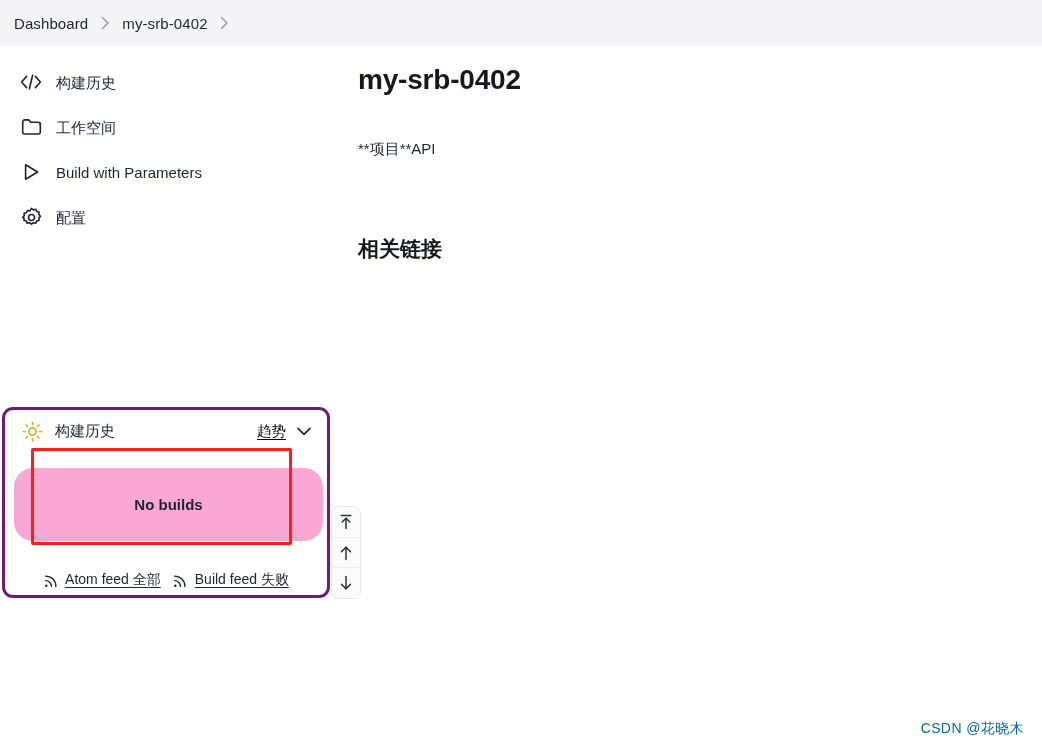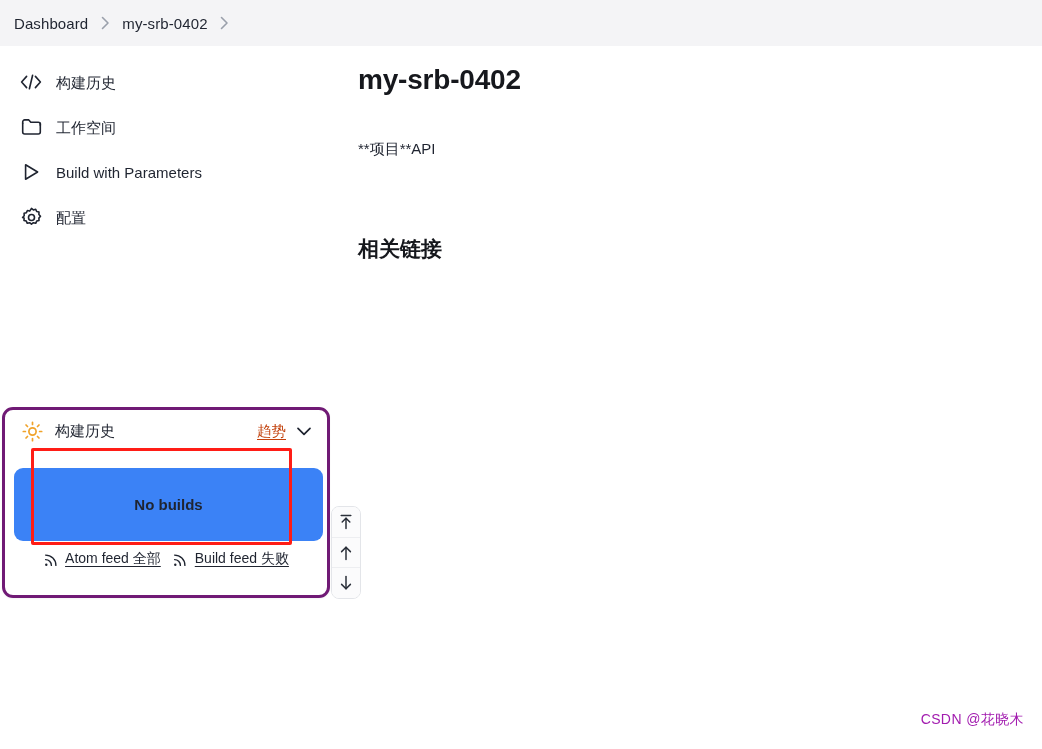--- a/index.html
+++ b/index.html
@@ -83,7 +83,7 @@
   }
   .bh-spacer { flex: 1 1 auto; }
   .bh-trend {
-    font-size: 14.5px; color: #c2410c;
+    font-size: 14.5px; color: #000000;
     text-decoration: underline; text-underline-offset: 2.5px;
   }
   .bh-chev {

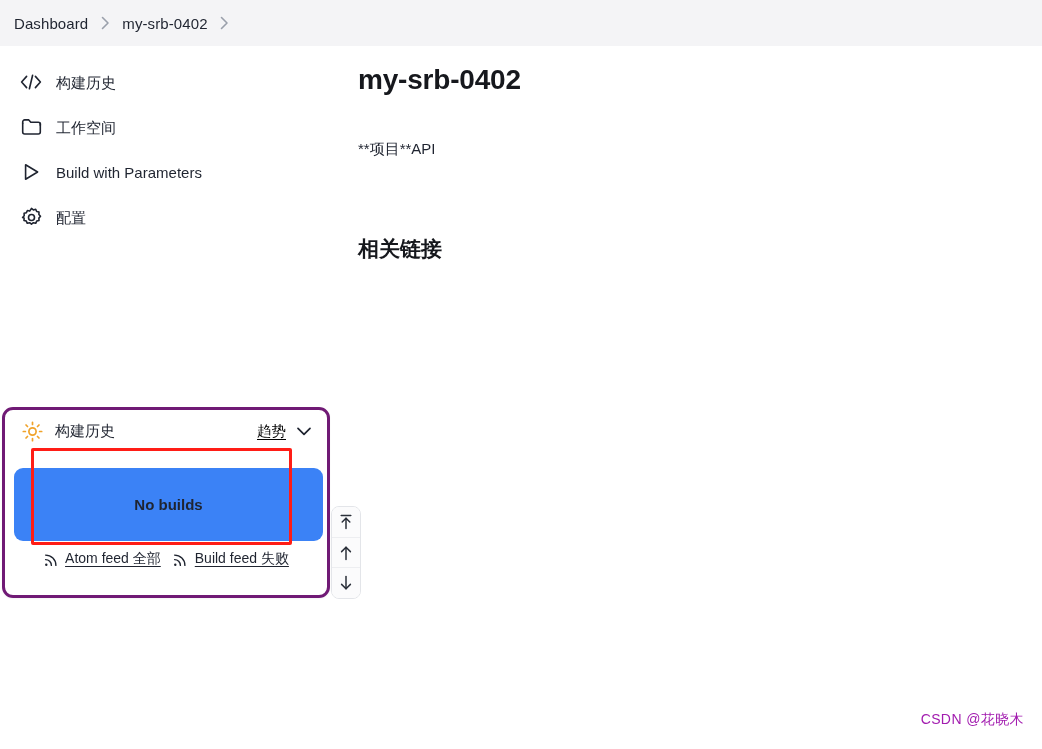--- a/index.html
+++ b/index.html
@@ -96,8 +96,8 @@
   .bh-empty {
     position: absolute; left: 9px; top: 58px;
     width: 309px; height: 73px;
-    background: #3b82f6;
-    border-radius: 9px;
+    background: #f9a8d4;
+    border-radius: 19px;
     display: flex; align-items: center; justify-content: center;
     font-size: 15px; font-weight: 700; color: #1f2430;
   }

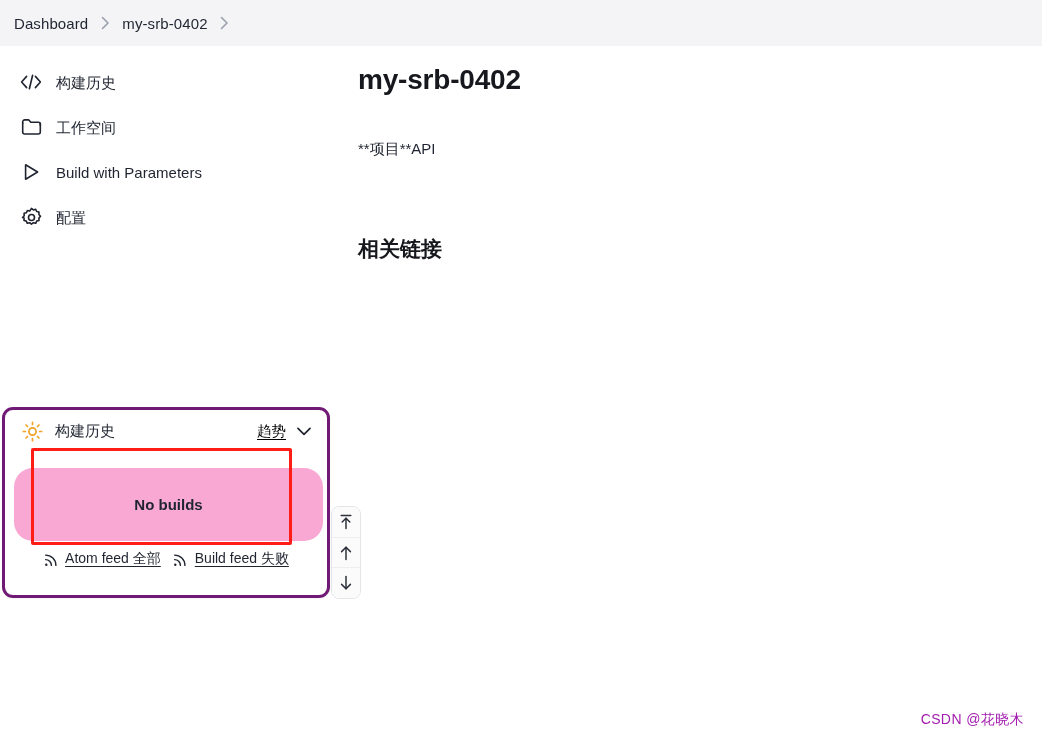--- a/index.html
+++ b/index.html
@@ -103,7 +103,7 @@
   }
 
   .bh-feeds {
-    position: absolute; left: 0; bottom: 27px;
+    position: absolute; left: 0; bottom: 6px;
     width: 100%;
     display: flex; align-items: center; justify-content: center;
     gap: 12px;

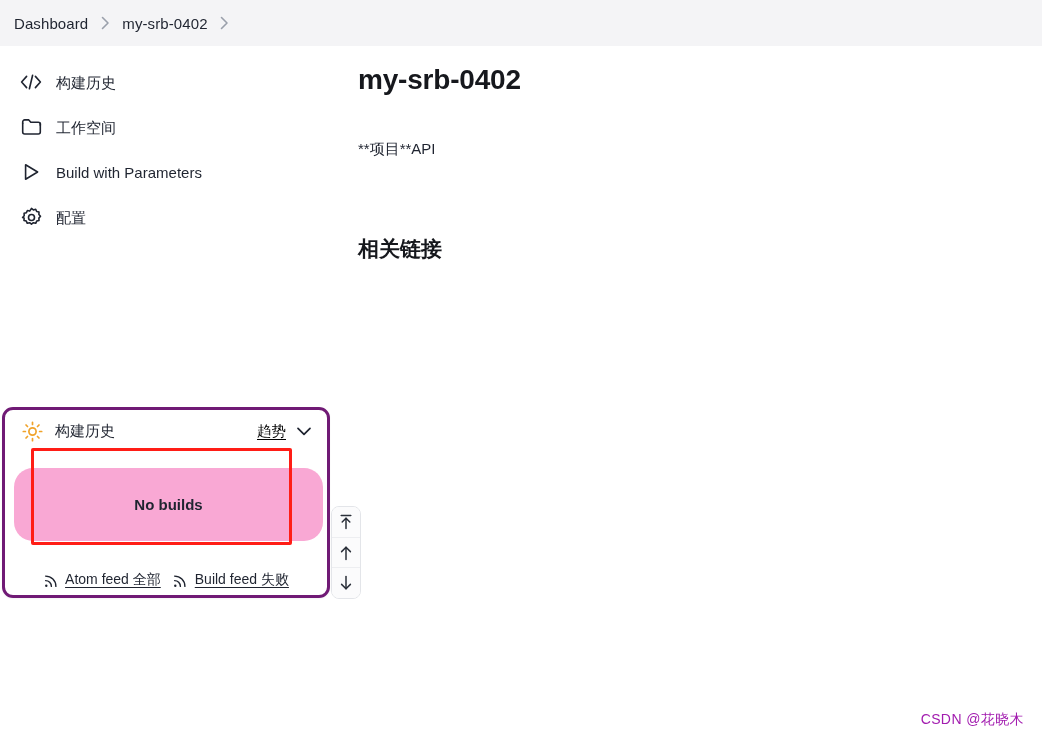--- a/index.html
+++ b/index.html
@@ -166,8 +166,8 @@
 
   
   .watermark {
-    position: absolute; right: 18px; bottom: 20px;
-    font-size: 14px; color: #a21caf;
+    position: absolute; right: 18px; bottom: 11px;
+    font-size: 14px; color: #0369a1;
     letter-spacing: .4px;
   }
 </style>

